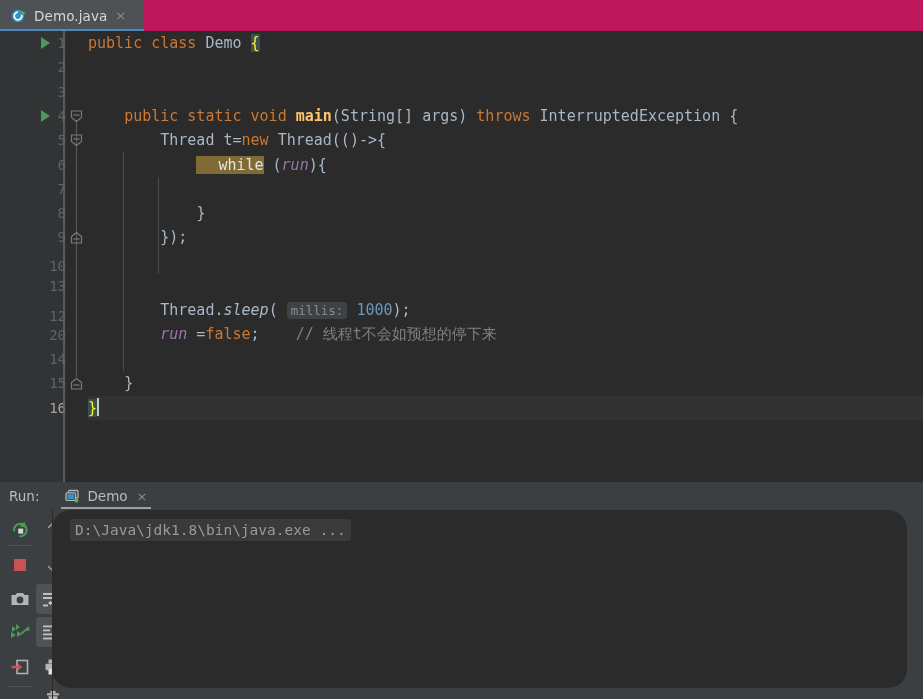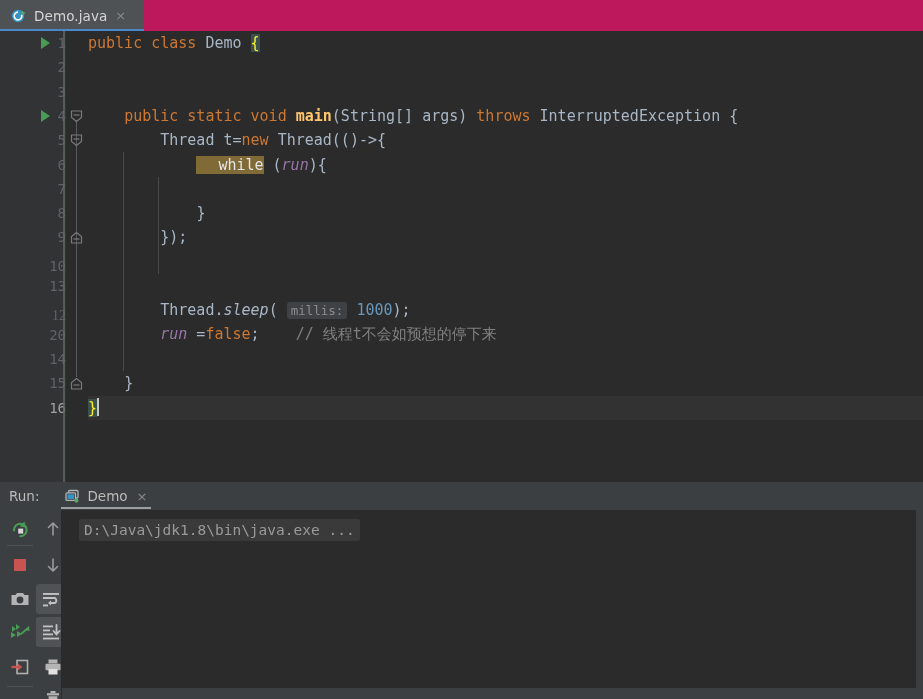--- a/index.html
+++ b/index.html
@@ -120,7 +120,7 @@
           <div class="ln" style="top: 194.4px;">9</div>
           <div class="ln" style="top: 223px;">10</div>
           <div class="ln" style="top: 243px;">13</div>
-          <div class="ln" style="top: 273px; font-family: Liberation Serif, serif;">12</div>
+          <div class="ln" style="top: 273px;">12</div>
           <div class="ln" style="top: 291.6px;">20</div>
           <div class="ln" style="top: 315.9px;">14</div>
           <div class="ln" style="top: 340.2px;">15</div>

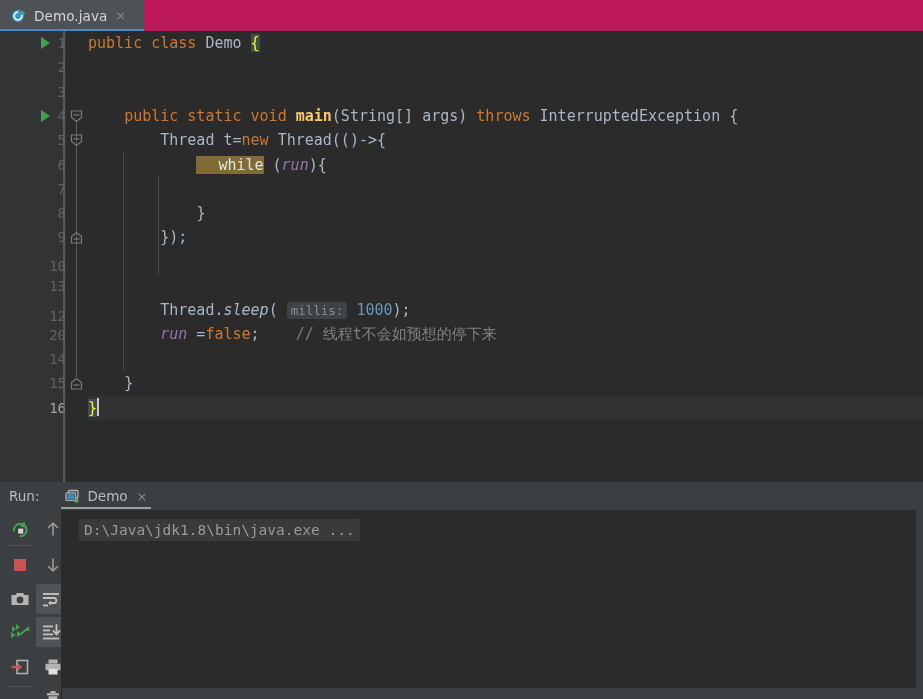--- a/index.html
+++ b/index.html
@@ -76,7 +76,7 @@
   .tbtn{position:absolute;width:30px;height:30px;display:flex;align-items:center;justify-content:center;}
   .tbtn.toggled{background:#4f5355;border-radius:3px;}
 
-  .consolewrap{position:absolute;left:61px;top:28px;width:855px;height:178px;background:#2b2b2b;}
+  .consolewrap{position:absolute;left:52px;top:28px;width:855px;height:178px;background:#2b2b2b;border-radius:19px;}
   .console-line{position:absolute;left:18px;top:9px;
         font-family:"DejaVu Sans Mono","Liberation Mono",monospace;
         font-size:14.5px;line-height:20px;color:#9a9a9a;

